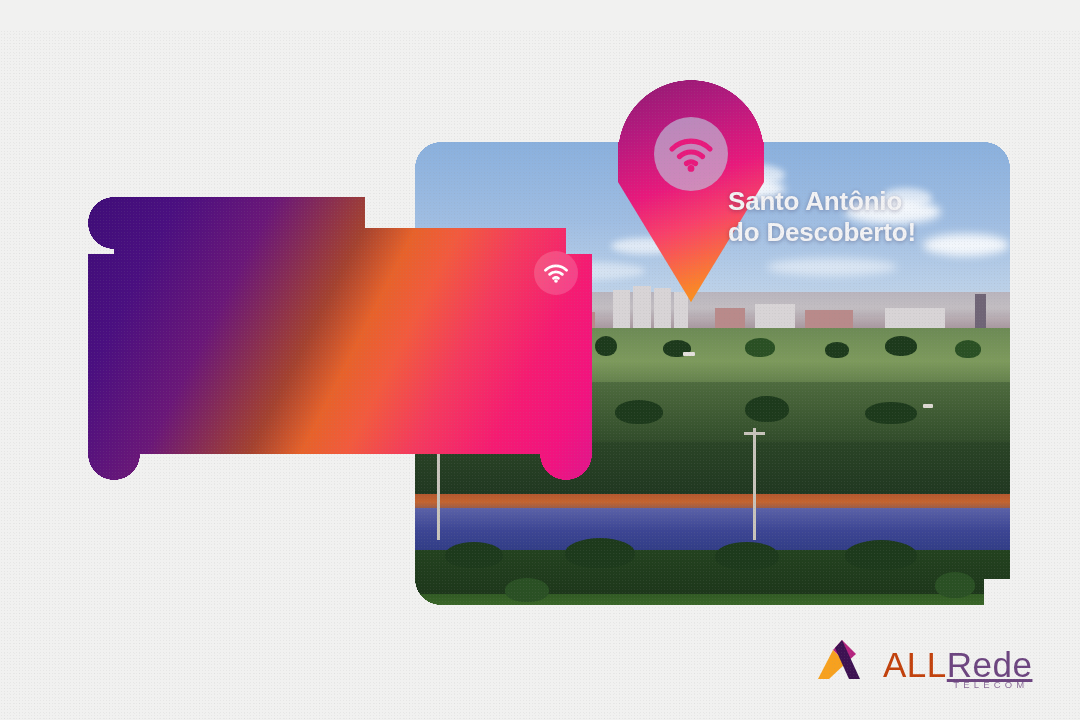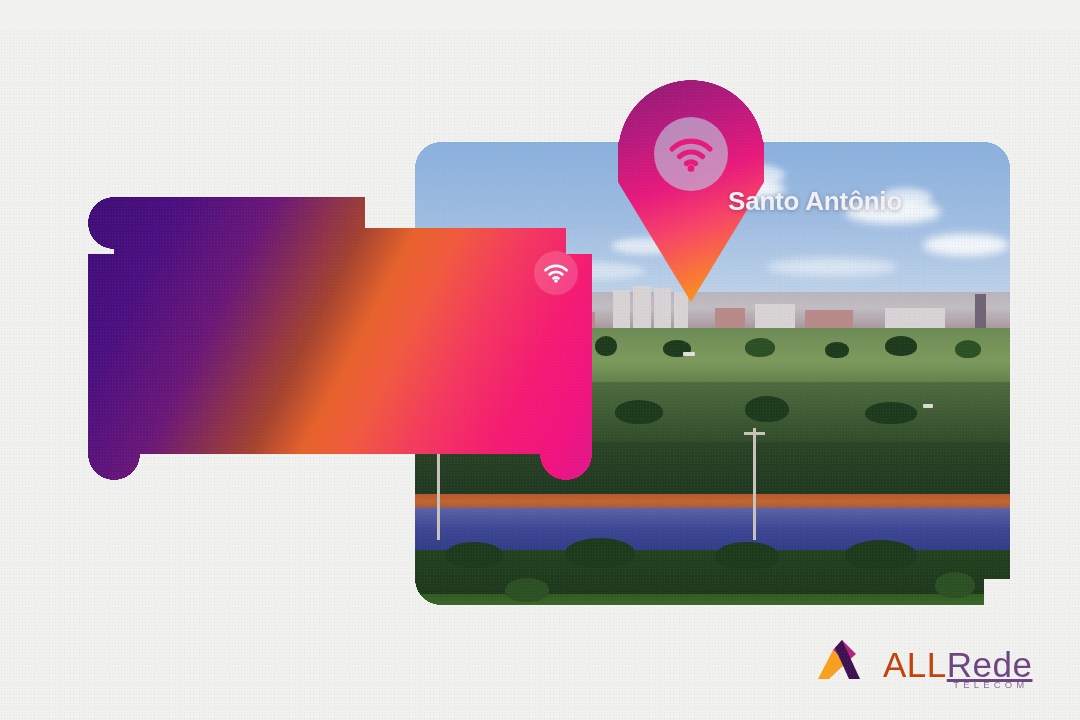--- a/index.html
+++ b/index.html
@@ -327,6 +327,7 @@
 
   <div id="city-label">
     <div>Santo Antônio</div>
+    <div>do Descoberto!</div>
   </div>
 
   <div id="text-card">

